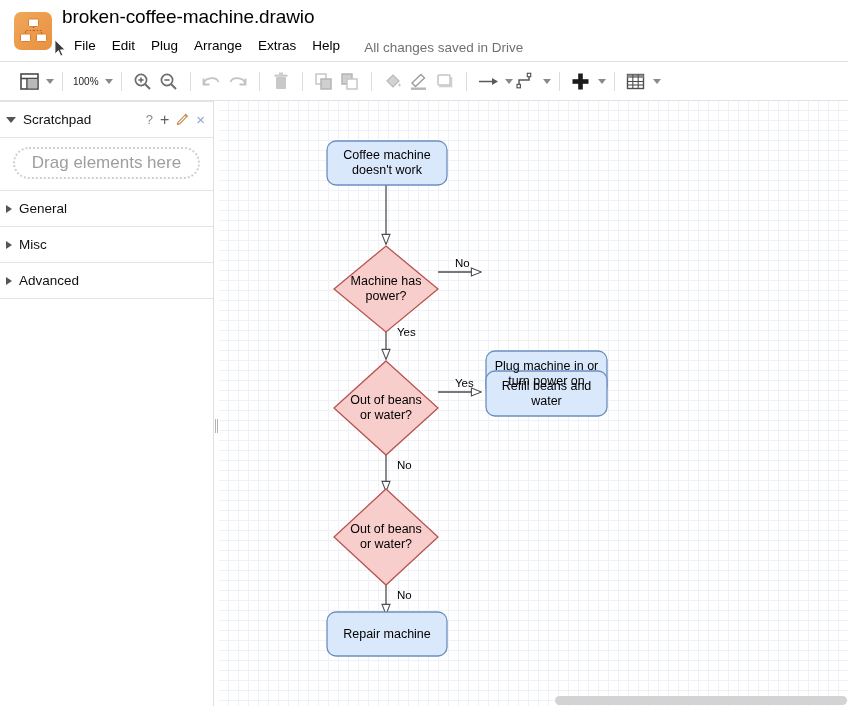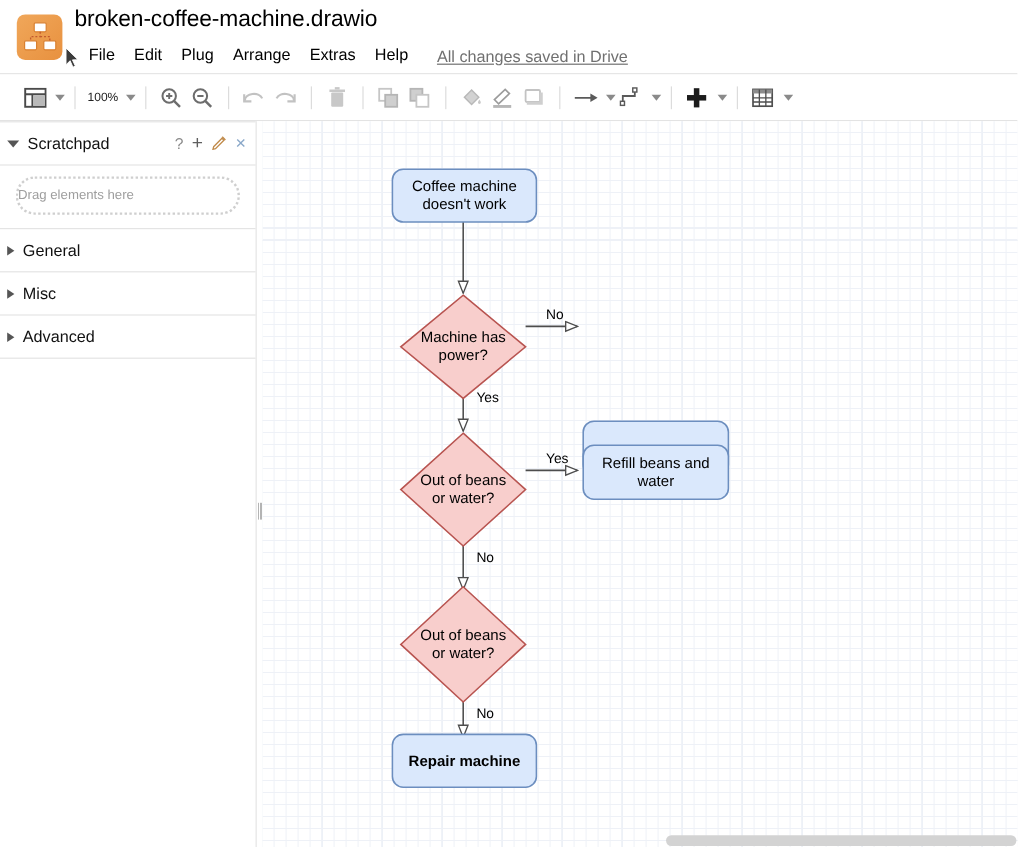--- a/index.html
+++ b/index.html
@@ -38,7 +38,7 @@
     white-space: nowrap;
   }
   .save-status {
-    font-size: 13.5px; color: #707070; text-decoration: underline;
+    font-size: 13.5px; color: #707070; 
     margin-left: 16px; white-space: nowrap; cursor: pointer;
   }
   .cursor-arrow { position: absolute; left: 55px; top: 40px; width: 12px; height: 17px; }

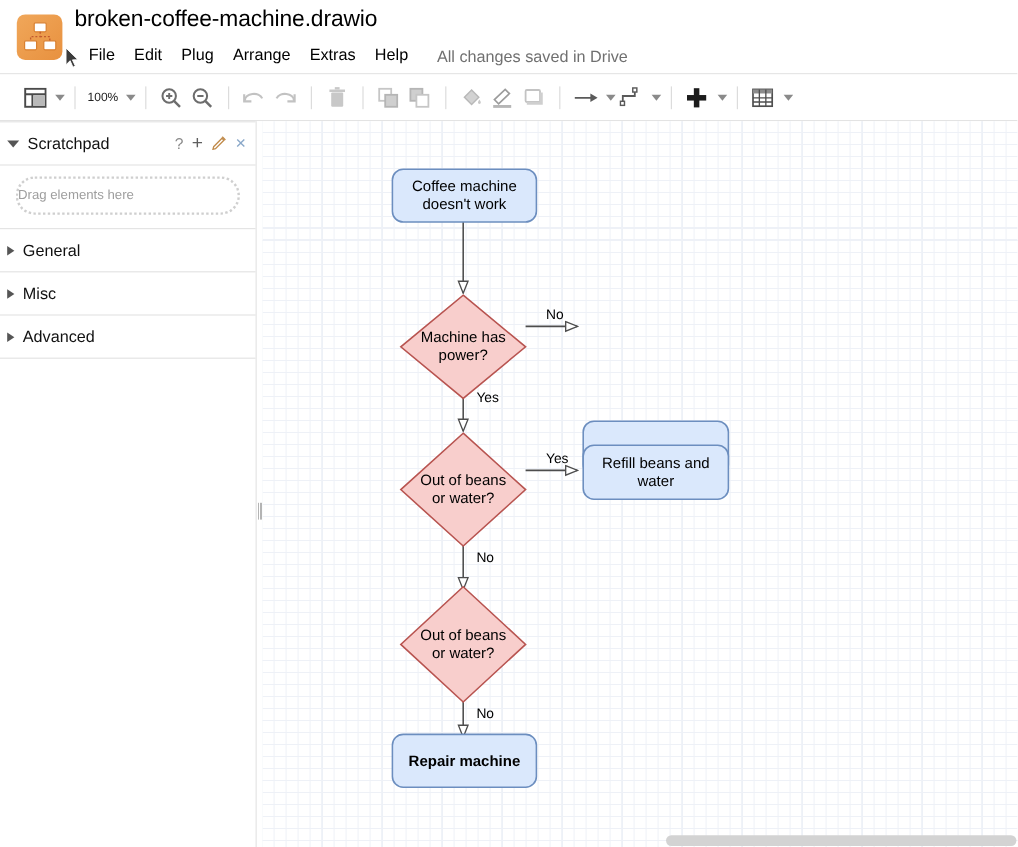--- a/index.html
+++ b/index.html
@@ -116,8 +116,8 @@
   .dropzone-wrap { padding: 9px 13px 11px 13px; }
   .dropzone {
     height: 32px; border: 2px dotted #cfcfcf; border-radius: 16px;
-    display: flex; align-items: center; justify-content: flex-start;
-    color: #9e9e9e; font-size: 11px; background: #fff;
+    display: flex; align-items: center; justify-content: center;
+    color: #9e9e9e; font-size: 17px; background: #fff;
   }
 
   

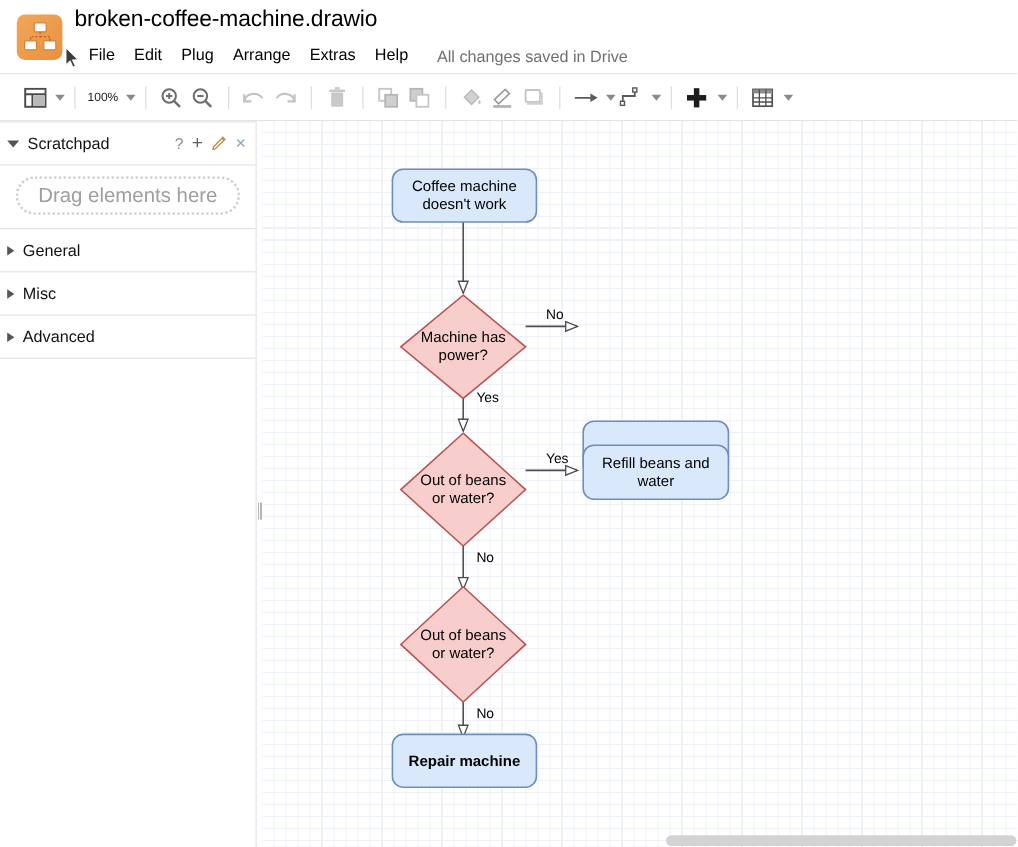--- a/index.html
+++ b/index.html
@@ -464,6 +464,12 @@
       </div>
     </div>
 
+    <div class="node-label" style="left:267px;top:250px;width:121px;height:45px;">
+      <div>
+        <div>Plug machine in or</div>
+        <div>turn power on</div>
+      </div>
+    </div>
 
     <div class="node-label" style="left:110px;top:285px;width:114px;height:44px;">
       <div>

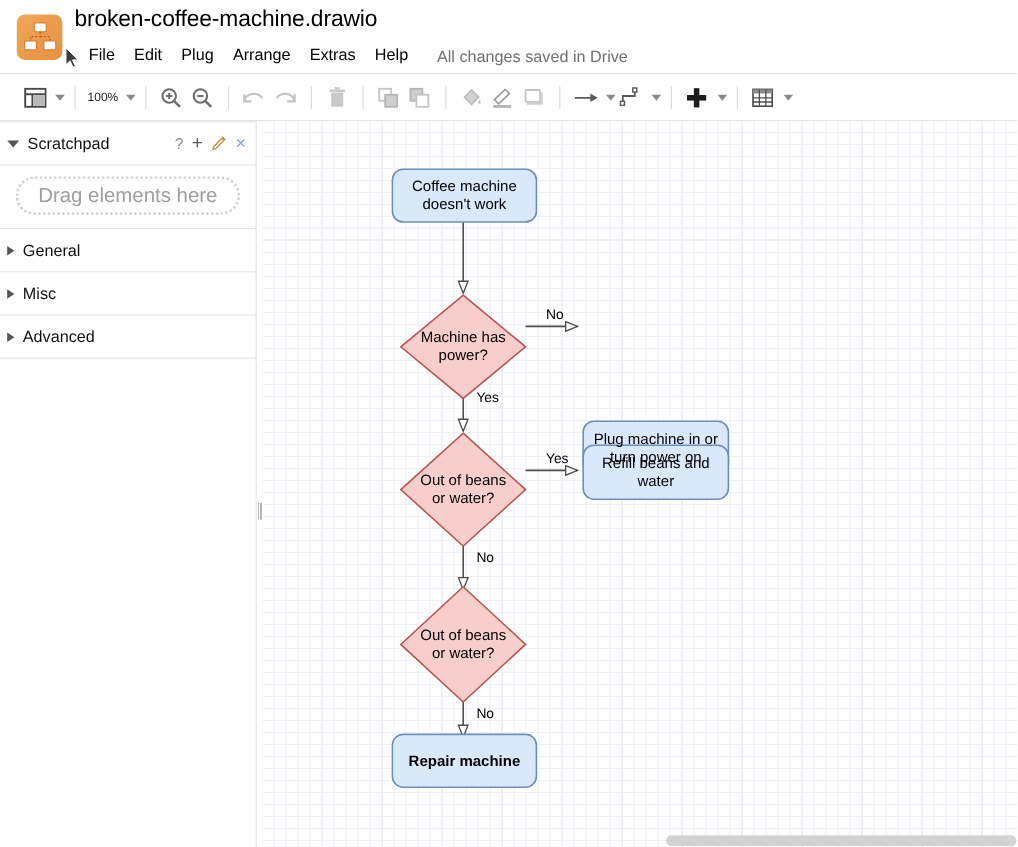--- a/index.html
+++ b/index.html
@@ -492,7 +492,7 @@
       </div>
     </div>
 
-    <div class="node-label" style="left:108px;top:511px;width:120px;height:44px;font-weight:bold;">
+    <div class="node-label" style="left:108px;top:511px;width:120px;height:44px;">
       <div>
         <div>Repair machine</div>
       </div>

